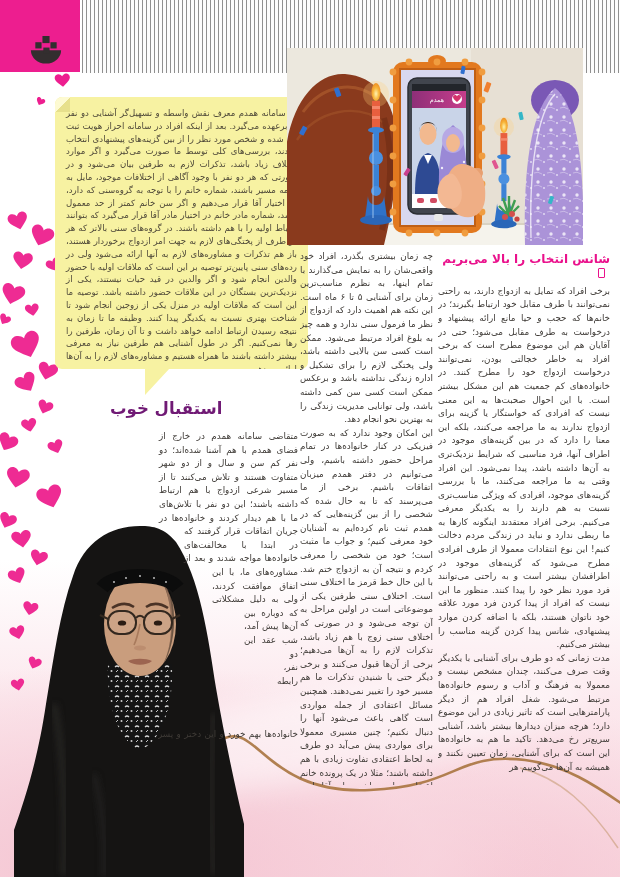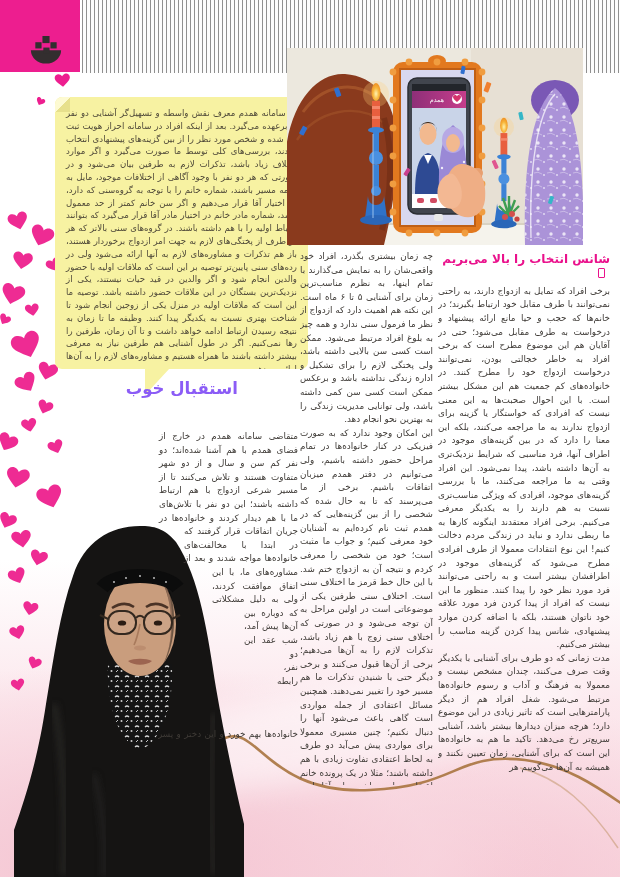--- a/index.html
+++ b/index.html
@@ -27,8 +27,8 @@
   .hearts{position:absolute;left:0;top:208px;width:80px;height:490px;z-index:1;overflow:visible;}
 
   
-  .feature-h{position:absolute;left:110px;top:377px;width:128px;z-index:5;direction:rtl;
-        color:#8b5cf6;font-weight:bold;font-size:16.5px;line-height:1.45;text-align:right;}
+  .feature-h{position:absolute;left:110px;top:397px;width:128px;z-index:5;direction:rtl;
+        color:#701a75;font-weight:bold;font-size:16.5px;line-height:1.45;text-align:left;}
 
   
   .col{position:absolute;z-index:5;direction:rtl;font-size:8.8px;line-height:13.6px;

